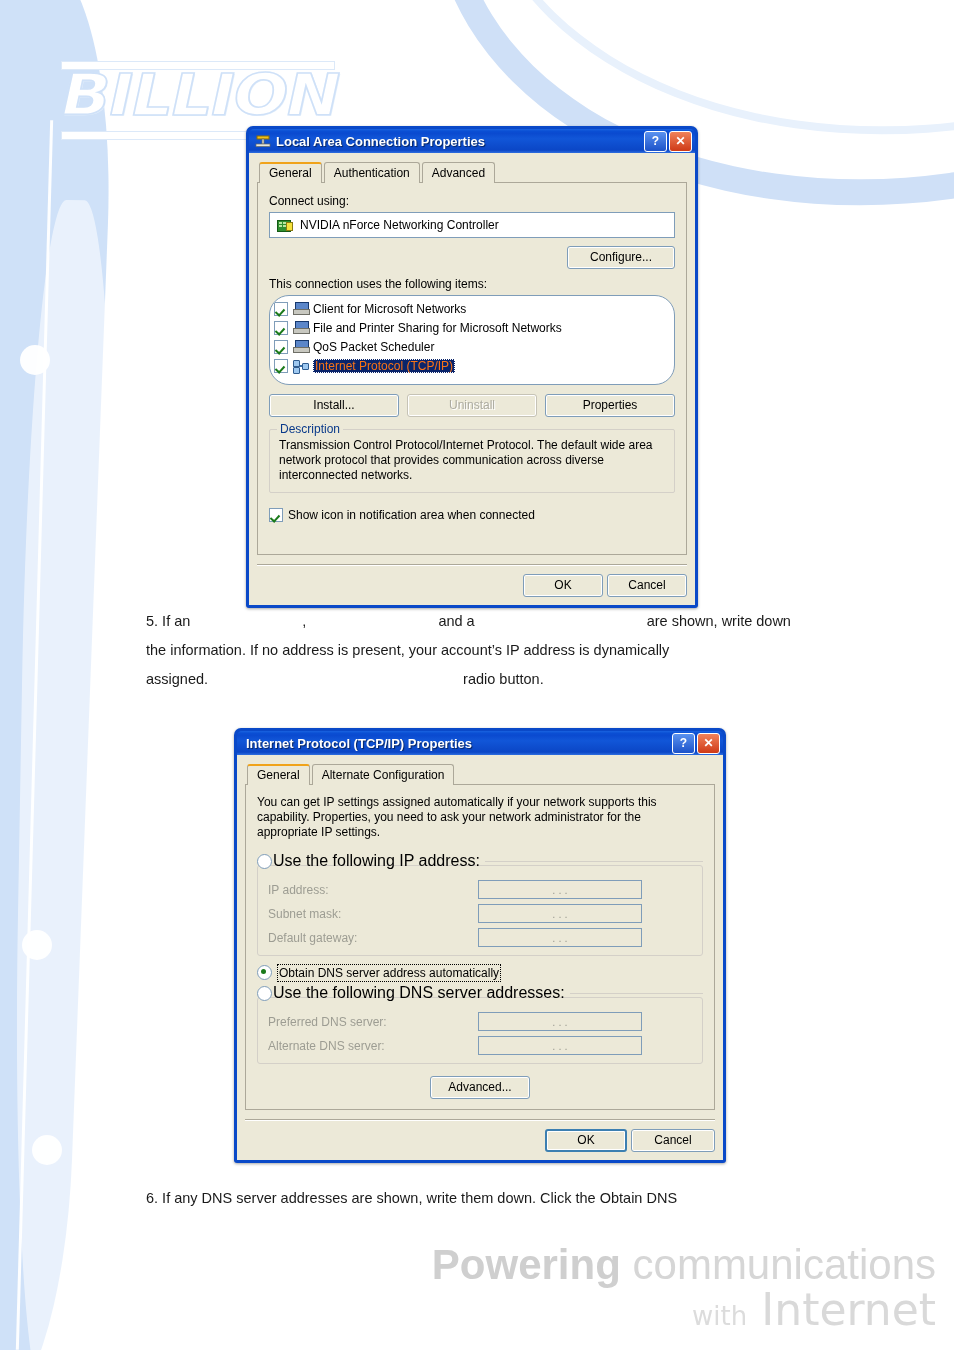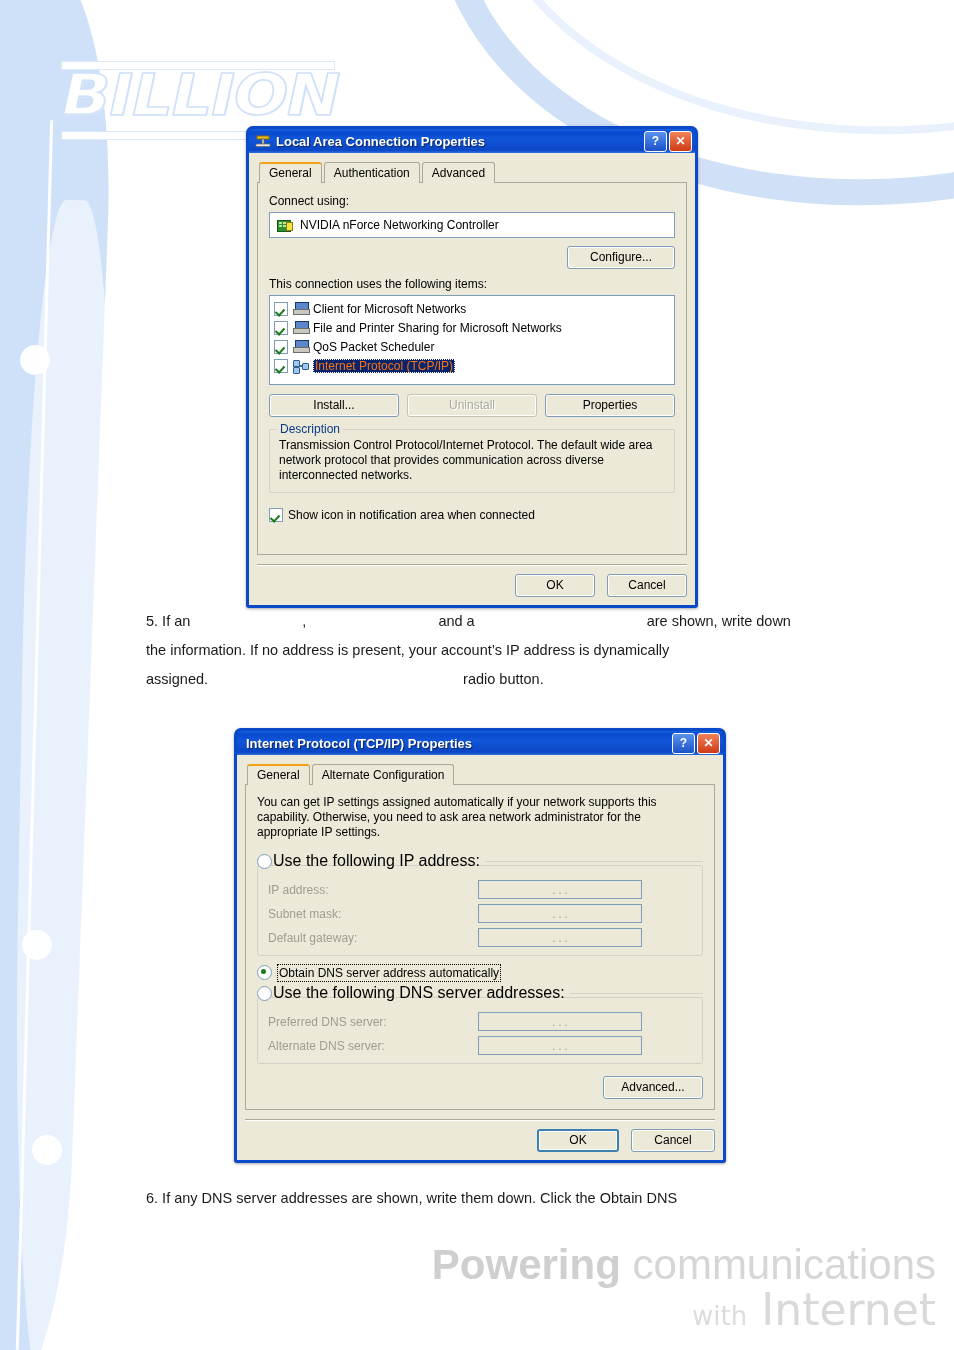--- a/index.html
+++ b/index.html
@@ -277,7 +277,7 @@
 
       <div class="lbl" style="margin-top:7px;">This connection uses the following items:</div>
 
-      <div class="items" style="margin-top:3px;">
+      <div class="items" style="margin-top:3px;border-radius:20px;">
         <div class="item">
           <span class="cb chk"></span>
           <span class="pcicon">

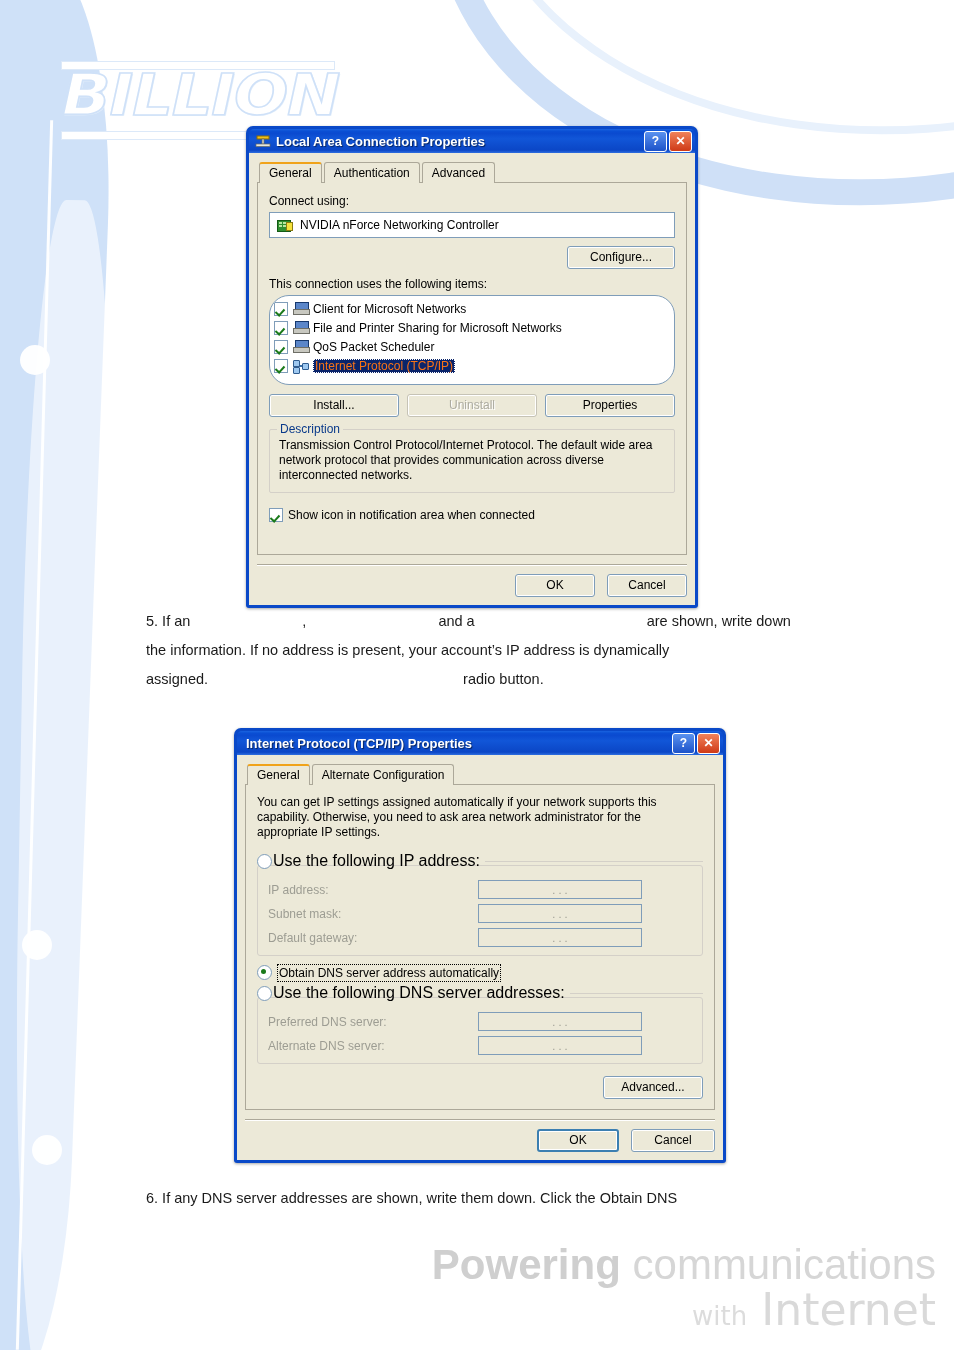--- a/index.html
+++ b/index.html
@@ -163,7 +163,7 @@
   .desc{font-size:12px;line-height:15px;color:#000;}
 
   .sep{height:1px;background:#fff;border-top:1px solid #aca899;margin:9px 0 8px;}
-  .btnrow{display:flex;justify-content:flex-end;gap:12px;}
+  .btnrow{display:flex;justify-content:flex-end;gap:4px;}
 
   
   .radio{

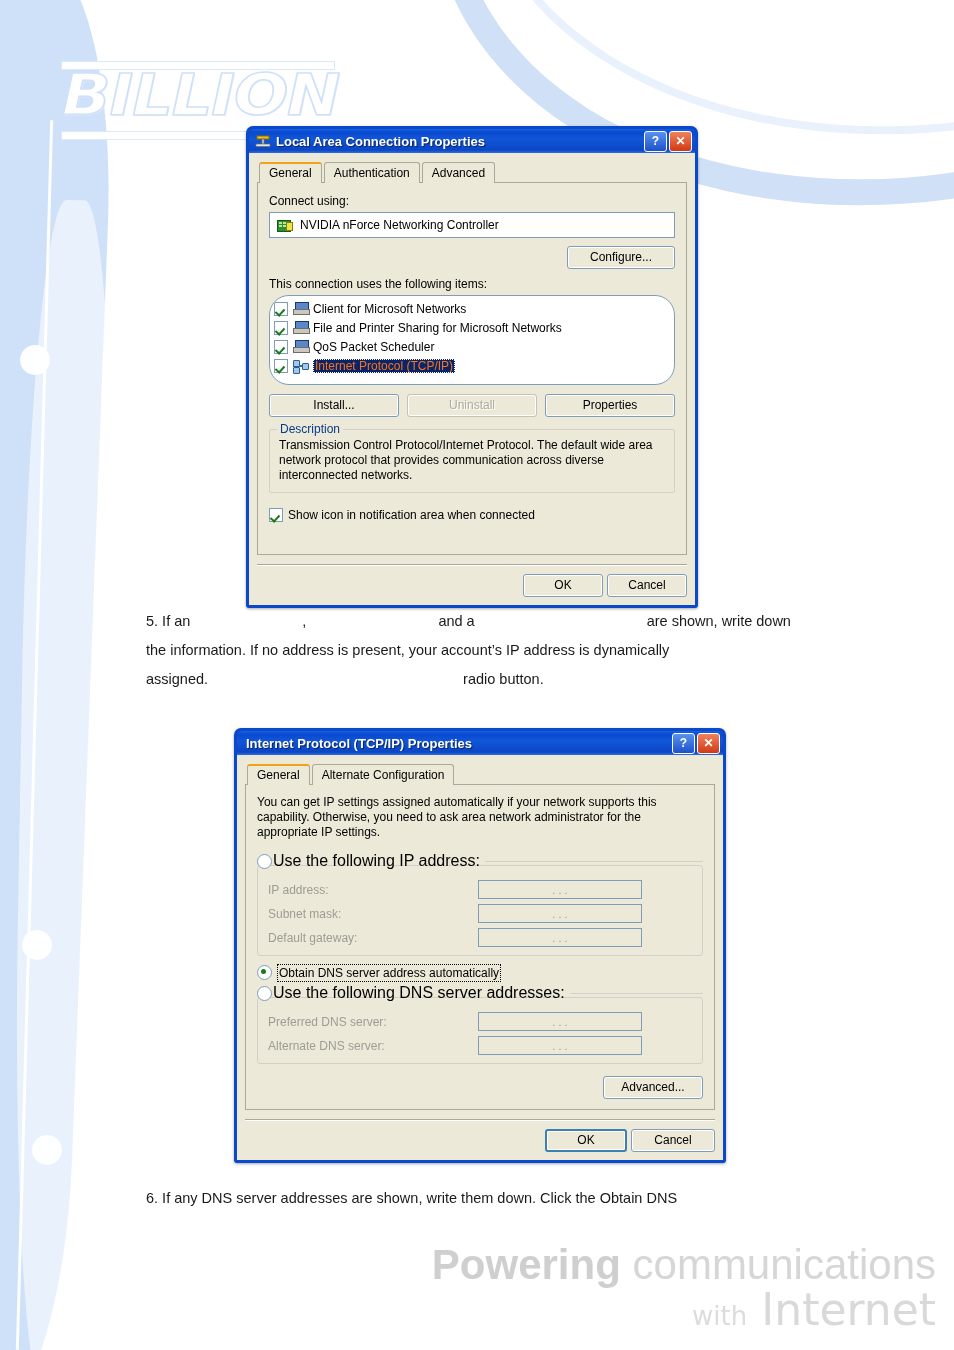--- a/index.html
+++ b/index.html
@@ -370,7 +370,7 @@
 
     <div class="tabpanel">
 
-      <div class="desc" style="margin-bottom:12px;">You can get IP settings assigned automatically if your network supports this capability. Otherwise, you need to ask area network administrator for the appropriate IP settings.</div>
+      <div class="desc" style="margin-bottom:12px;">You can get IP settings assigned automatically if your network supports this capability. Properties, you need to ask your network administrator for the appropriate IP settings.</div>
 
 
       <div class="grouplegend">

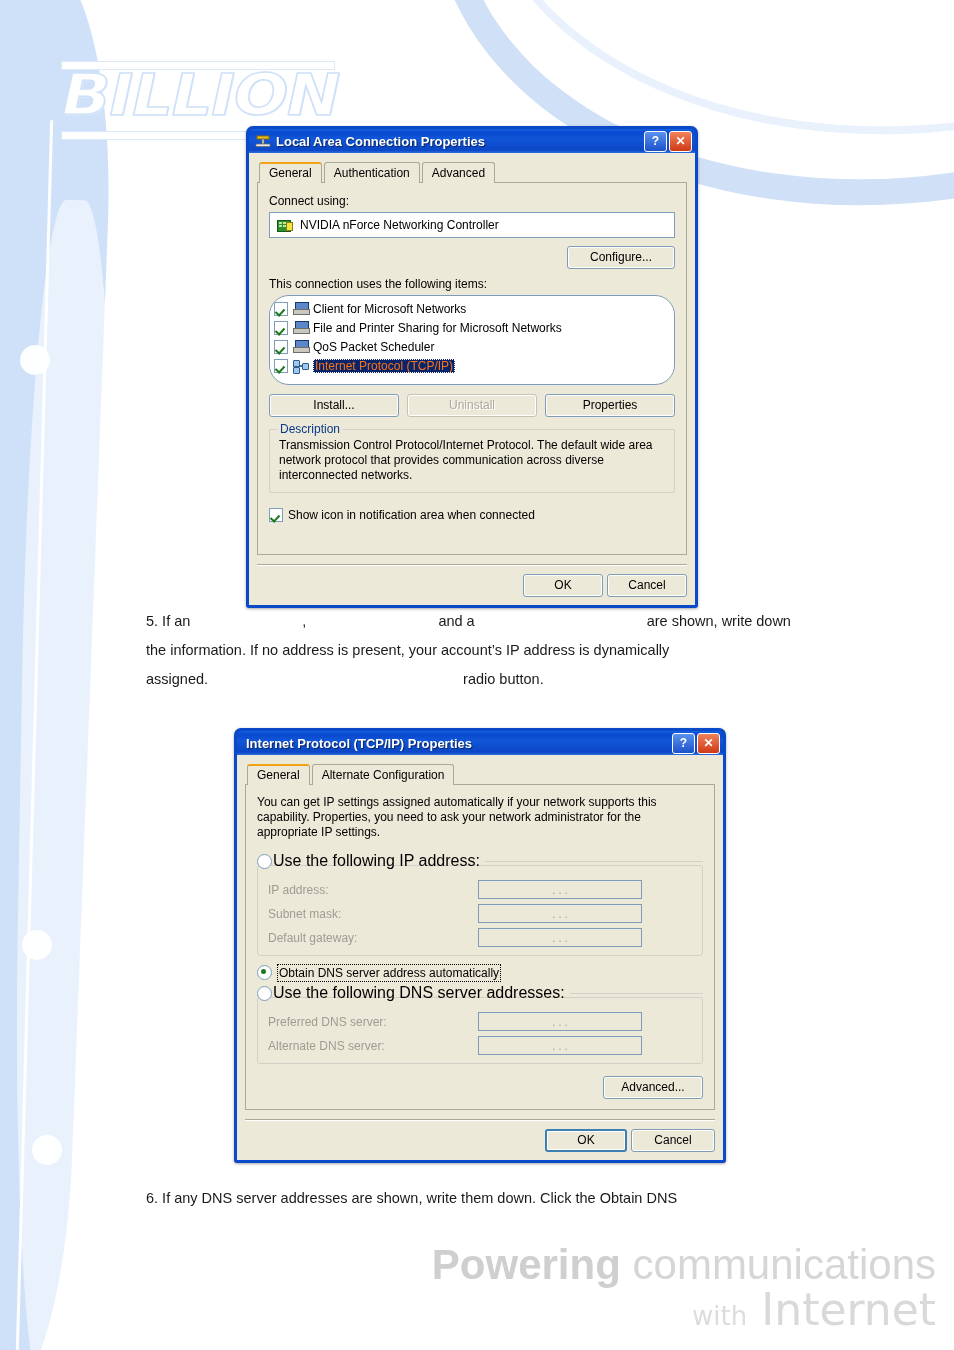--- a/index.html
+++ b/index.html
@@ -416,7 +416,7 @@
         </div>
       </div>
 
-      <div style="display:flex;justify-content:flex-end;margin-top:12px;">
+      <div style="display:flex;justify-content:center;margin-top:12px;">
         <button class="btn" style="min-width:100px;">Advanced...</button>
       </div>
     </div>

